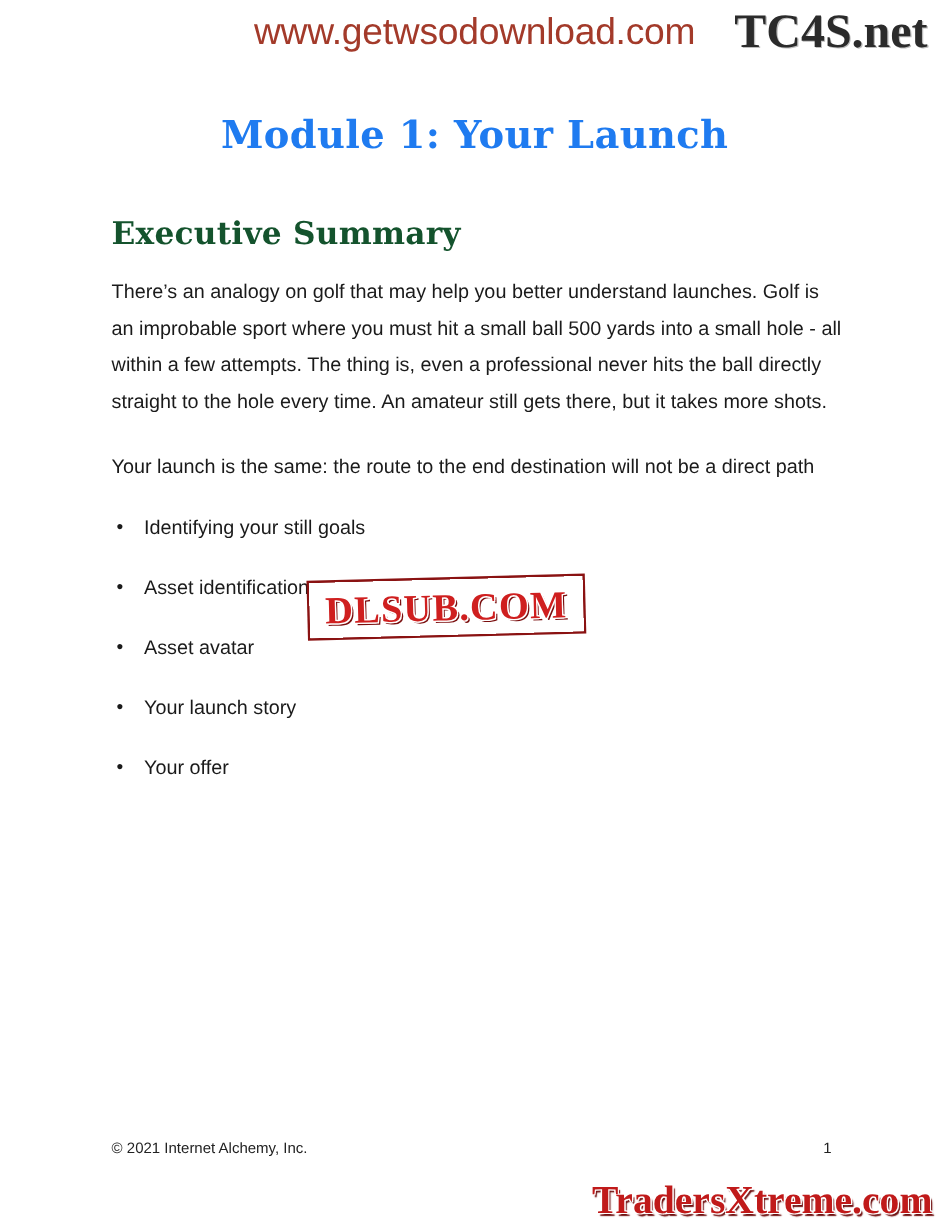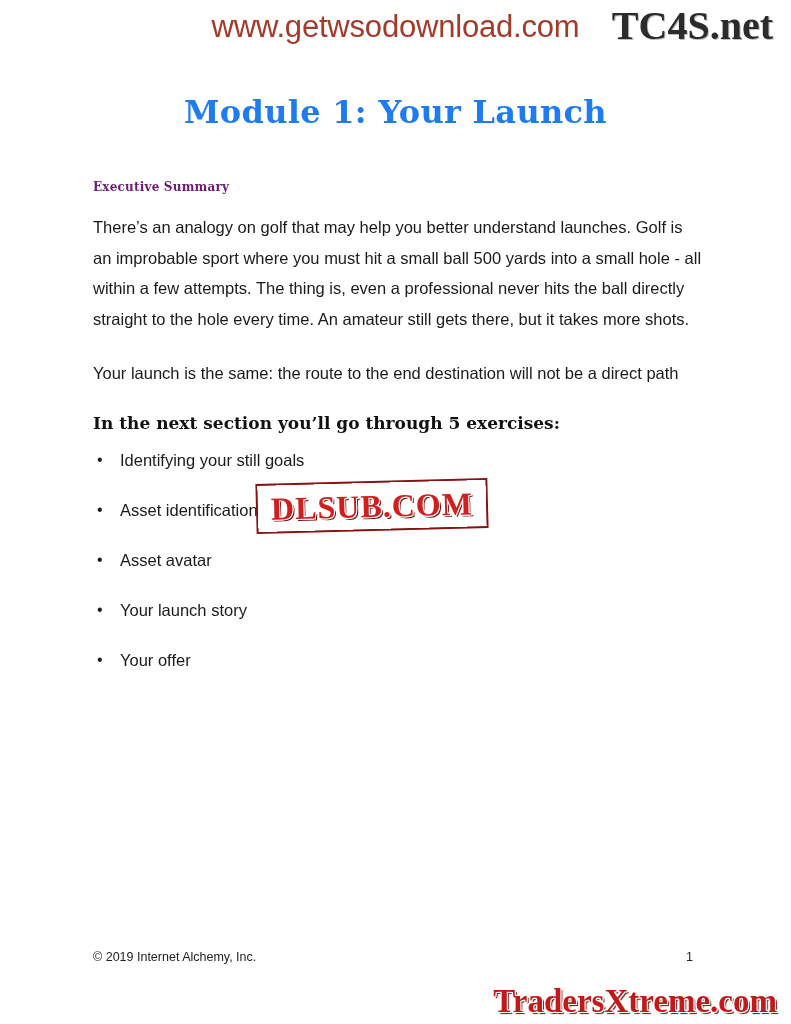--- a/index.html
+++ b/index.html
@@ -124,8 +124,8 @@
   .section-heading {
     font-family: "DejaVu Serif", serif;
     font-weight: bold;
-    font-size: 12px;
-    color: #701a75;
+    font-size: 26px;
+    color: #14532d;
     margin: 0 0 18px 0;
     letter-spacing: 0.2px;
   }

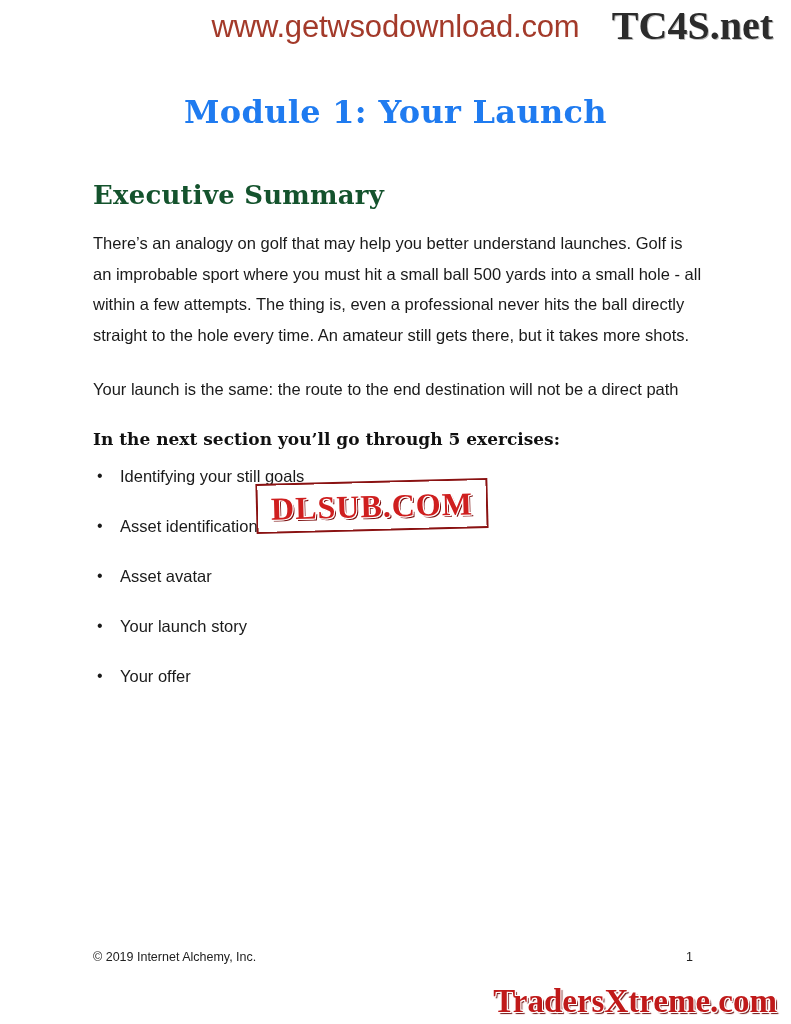--- a/index.html
+++ b/index.html
@@ -197,7 +197,6 @@
     <p class="para">There’s an analogy on golf that may help you better understand launches. Golf is an improbable sport where you must hit a small ball 500 yards into a small hole - all within a few attempts. The thing is, even a professional never hits the ball directly straight to the hole every time. An amateur still gets there, but it takes more shots.</p>
     <p class="para">Your launch is the same: the route to the end destination will not be a direct path</p>
 
-    <h3 class="sub-heading">In the next section you’ll go through 5 exercises:</h3>
 
     <ul class="exercise-list">
       <li>

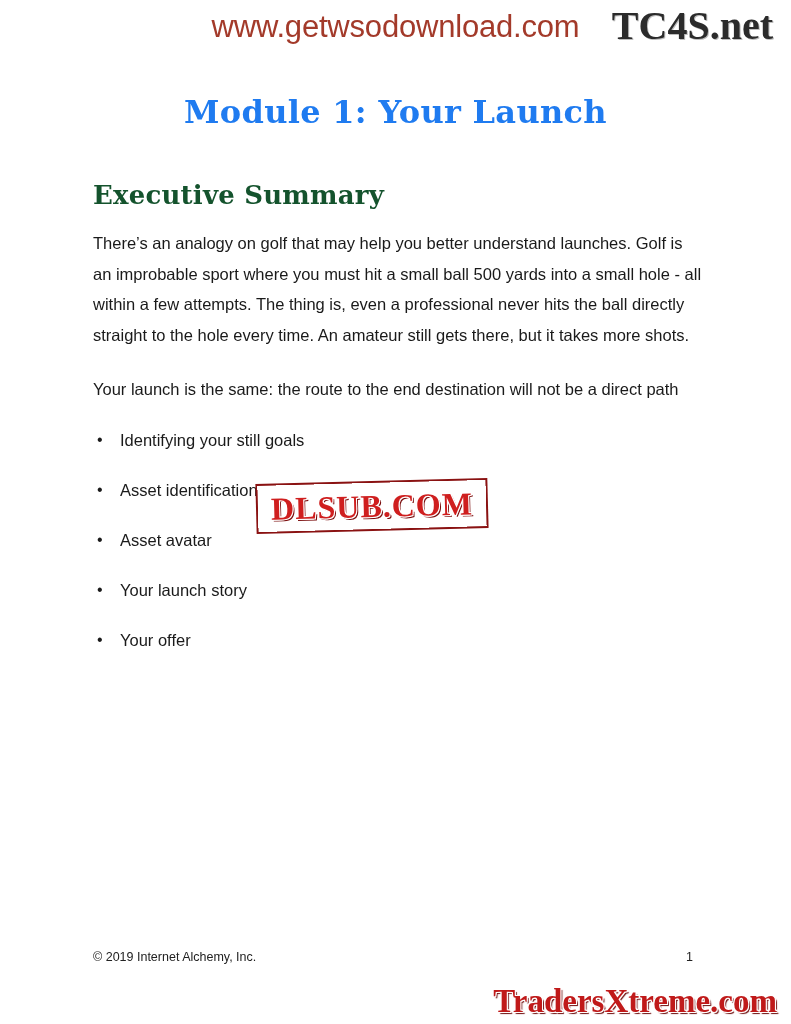--- a/index.html
+++ b/index.html
@@ -224,7 +224,7 @@
   </div>
 
   <div id="footer">
-    <span>© 2019 Internet Alchemy, Inc.</span>
+    <span>© 2021 Internet Alchemy, Inc.</span>
     <span>1</span>
   </div>
 

